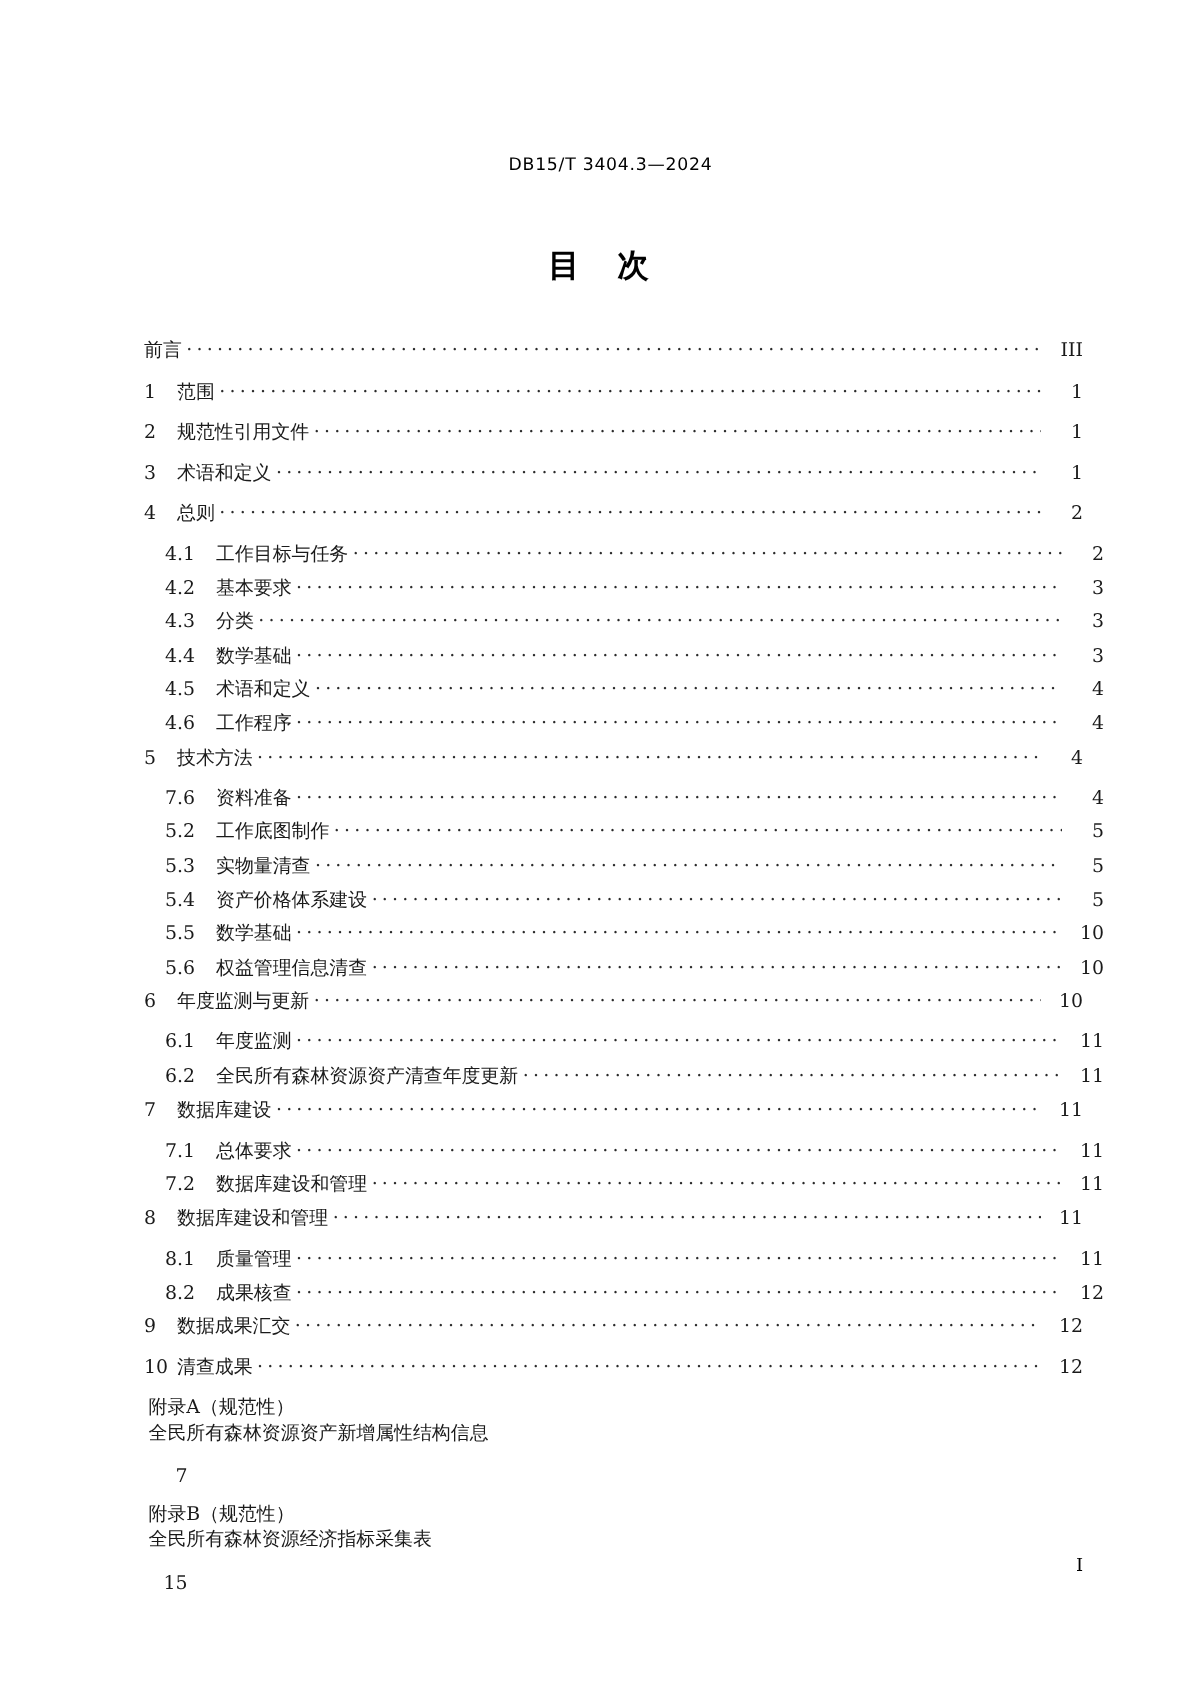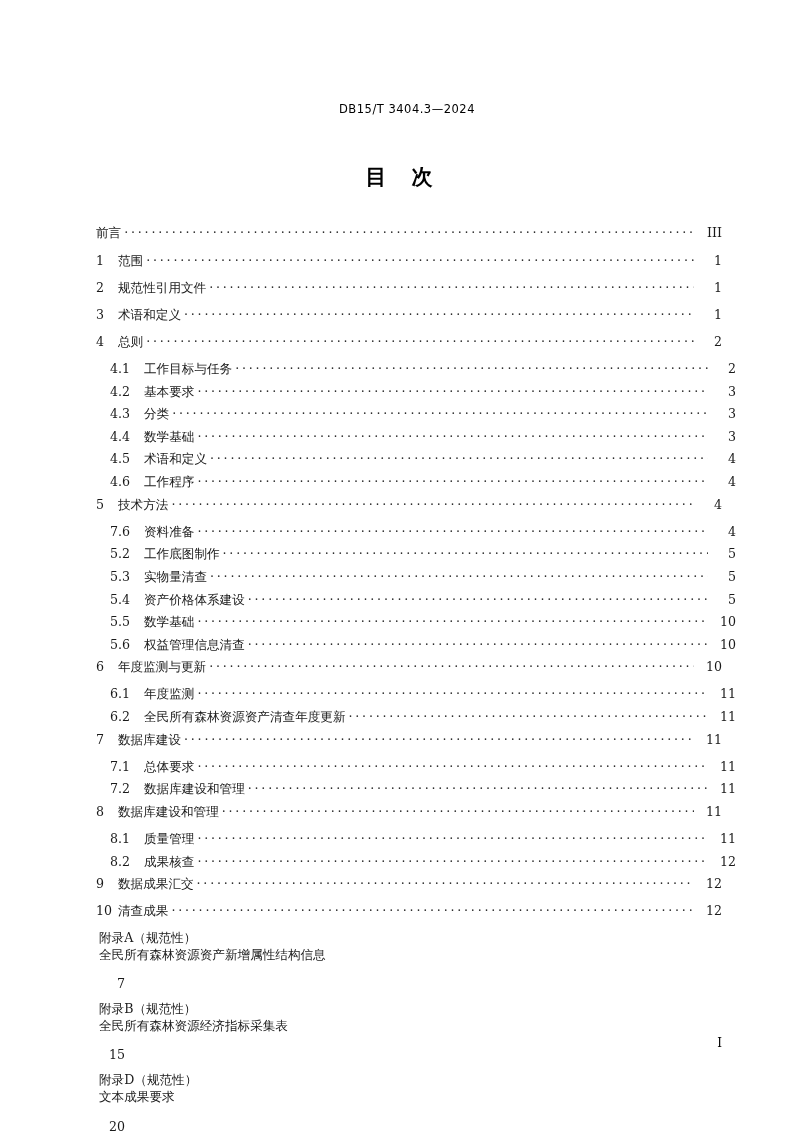--- a/index.html
+++ b/index.html
@@ -329,12 +329,6 @@
         <span class="leader"></span>
         <span class="pageno">15</span>
       </div>
-      <div class="toc-entry annex">
-        <span class="annex-prefix">附录D（规范性）</span>
-        <span class="label">文本成果要求</span>
-        <span class="leader"></span>
-        <span class="pageno">20</span>
-      </div>
     </div>
 
   <div class="page-footer">

